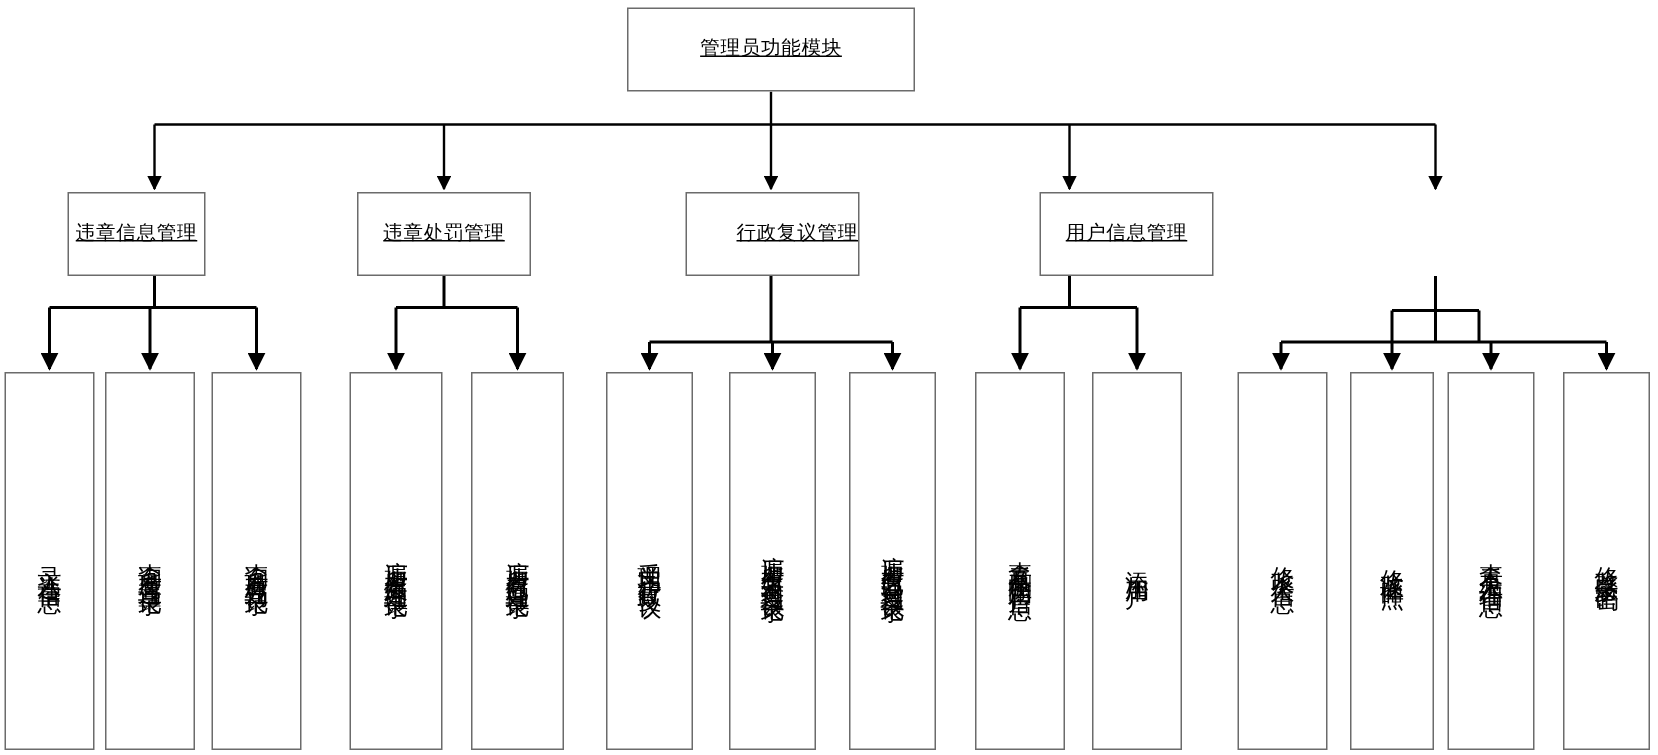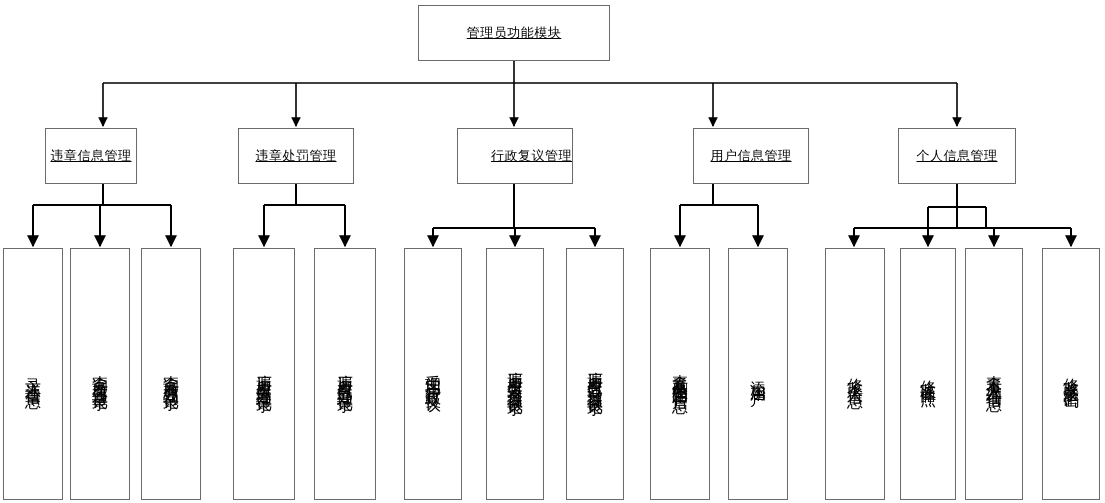--- a/index.html
+++ b/index.html
@@ -133,9 +133,6 @@
   <div class="node lvl2" style="left:655px; top:128px; width:116px; height:56px;margin-left:38px;">
     <span class="label">用户信息管理</span>
   </div>
-  <div class="node lvl2" style="left:898px; top:128px; width:118px; height:56px;">
-    <span class="label">个人信息管理</span>
-  </div>
 
   <div class="node leaf" style="left:3px; top:248px; width:60px; height:252px;">
     <span class="label">录入违章信息</span>

